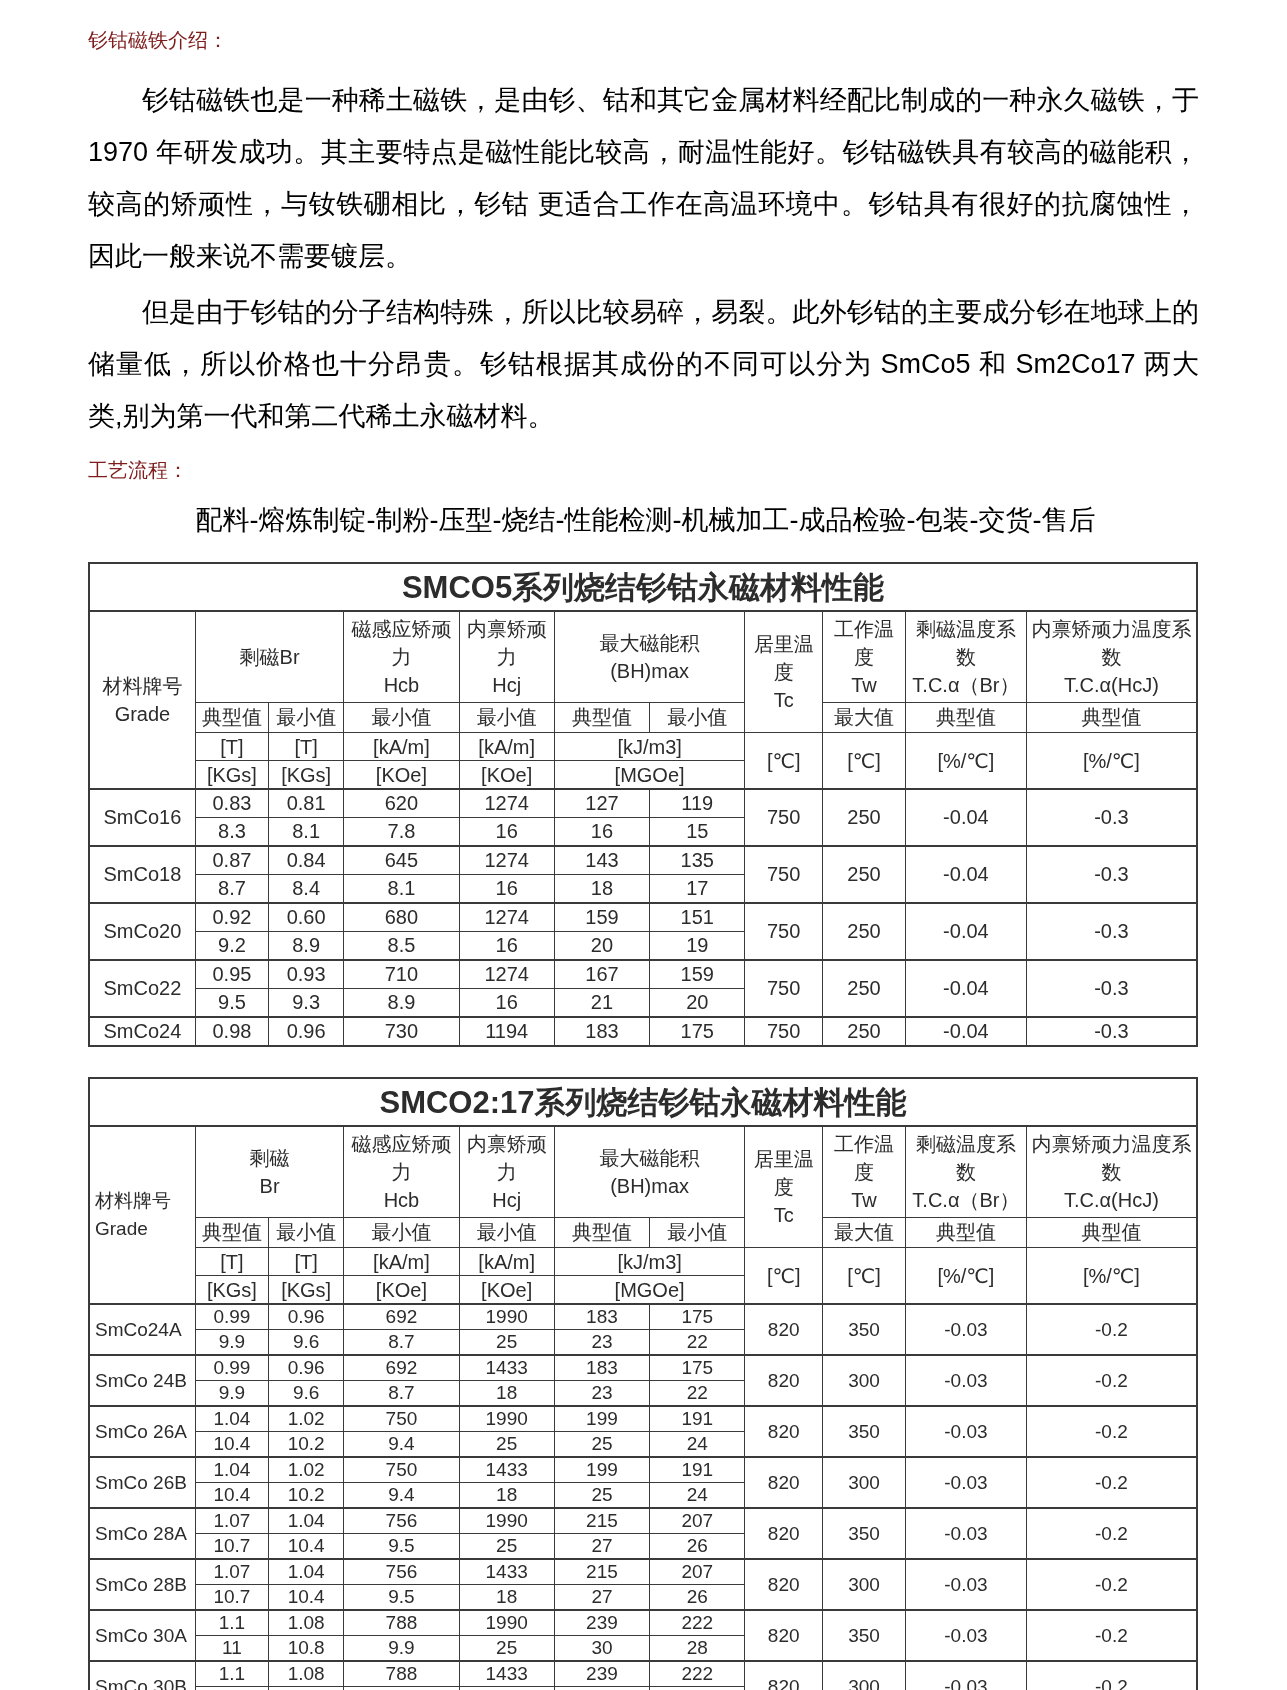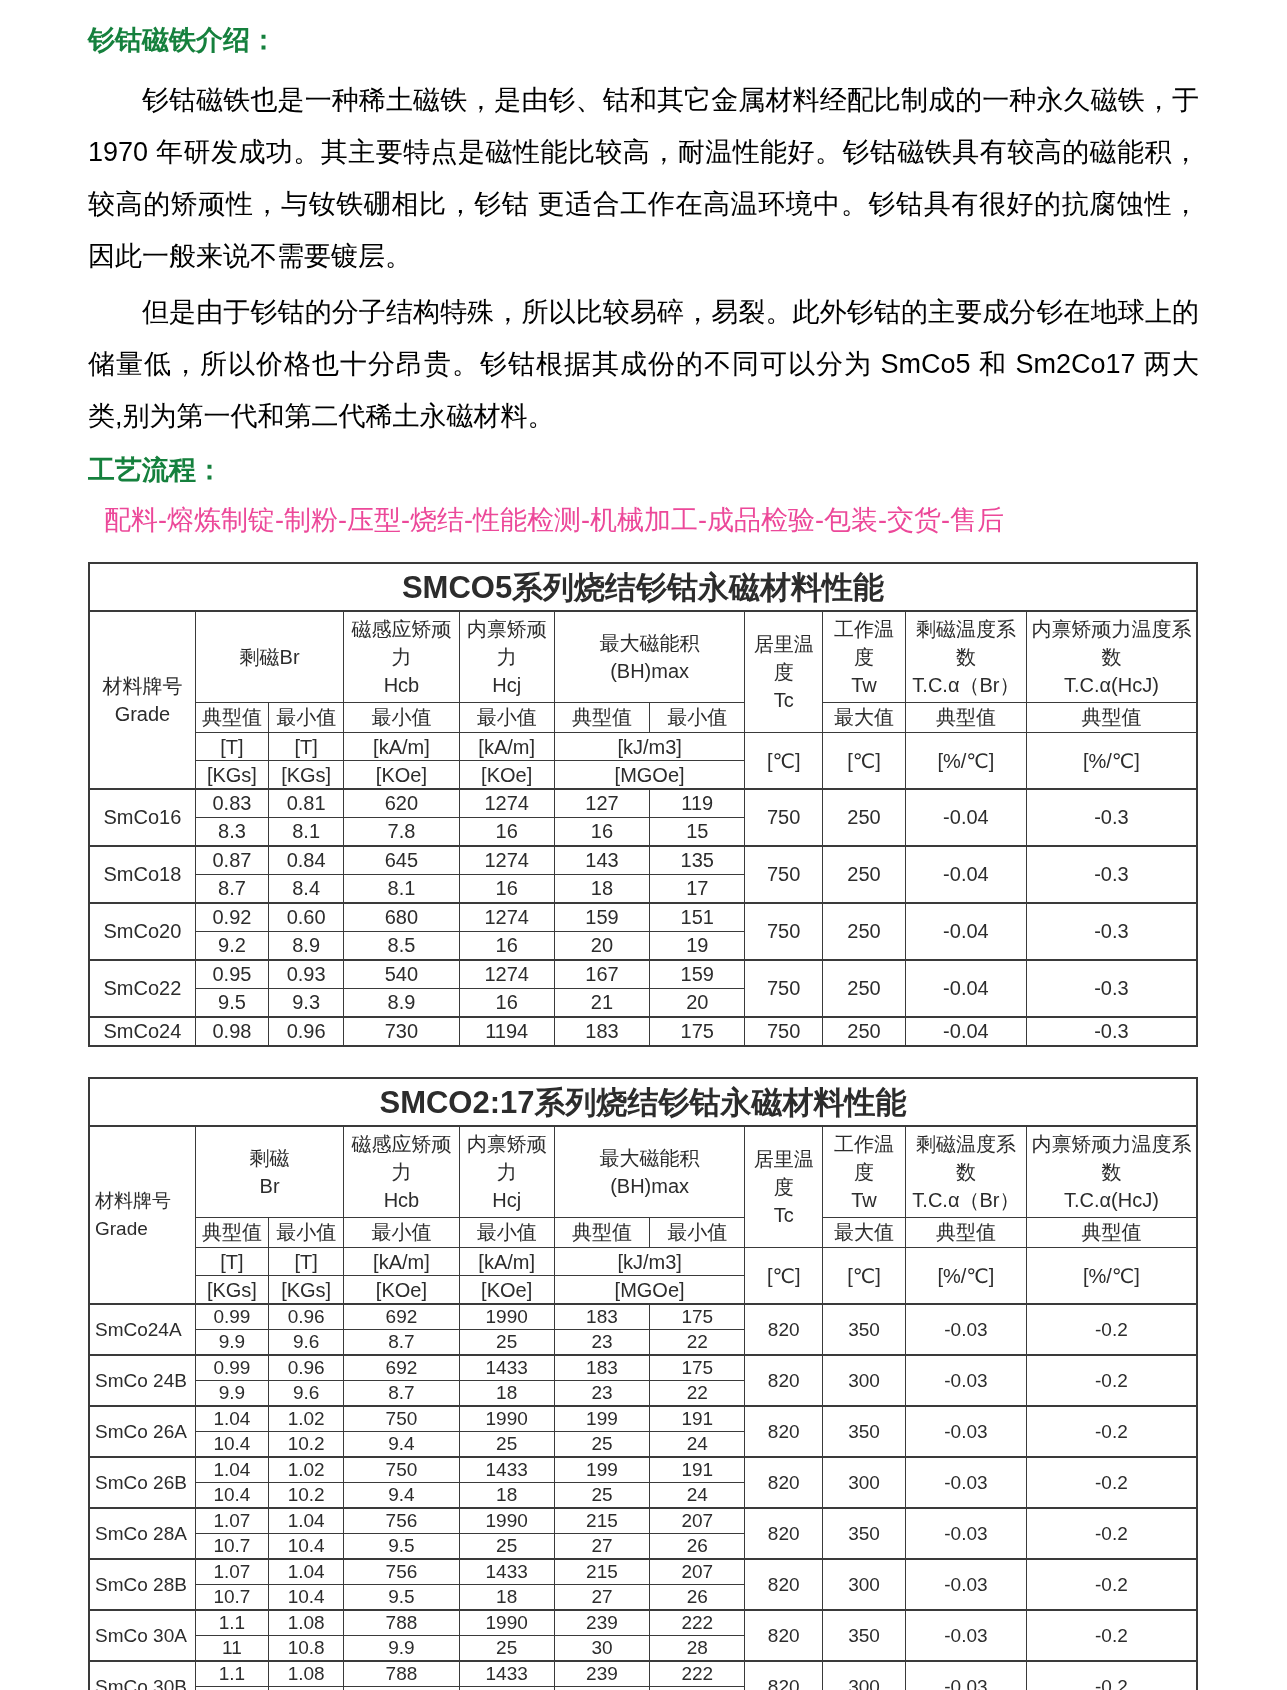--- a/index.html
+++ b/index.html
@@ -12,9 +12,9 @@
   .page { padding: 14px 88px 6px 88px; }
 
   .intro-heading, .process-heading {
-    font-size: 27px;
-    font-weight: bold;
-    color: #15803d;
+    font-size: 20px;
+    font-weight: normal;
+    color: #7f1d1d;
     margin: 6px 0 14px 0;
     line-height: 40px;
   }

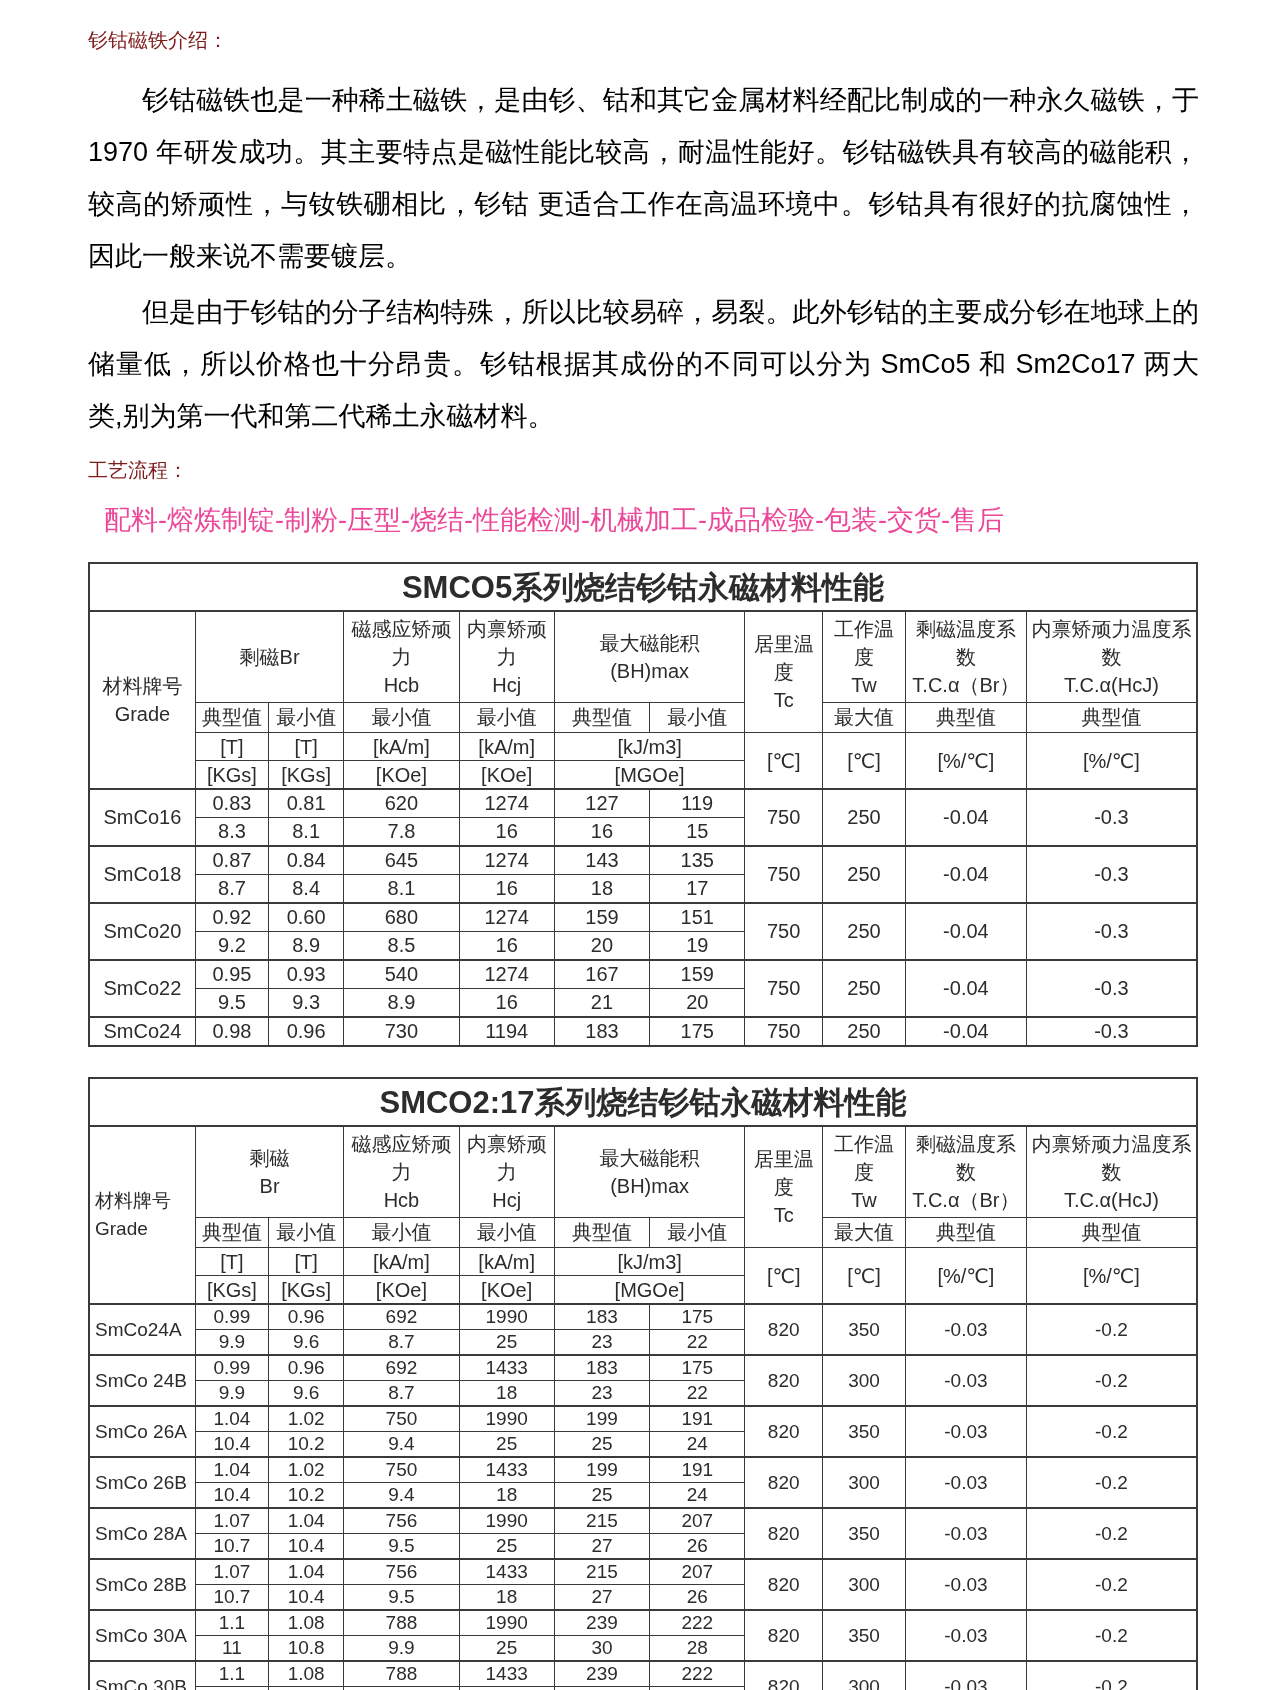--- a/index.html
+++ b/index.html
@@ -30,9 +30,10 @@
   .process-line {
     font-size: 27px;
     line-height: 48px;
-    color: #ec4899;
-    margin: 0 0 18px 16px;
+    color: #000000;
+    margin: 0 0 18px 4px;
     white-space: nowrap;
+    text-align: center;
   }
 
   .spec-table {

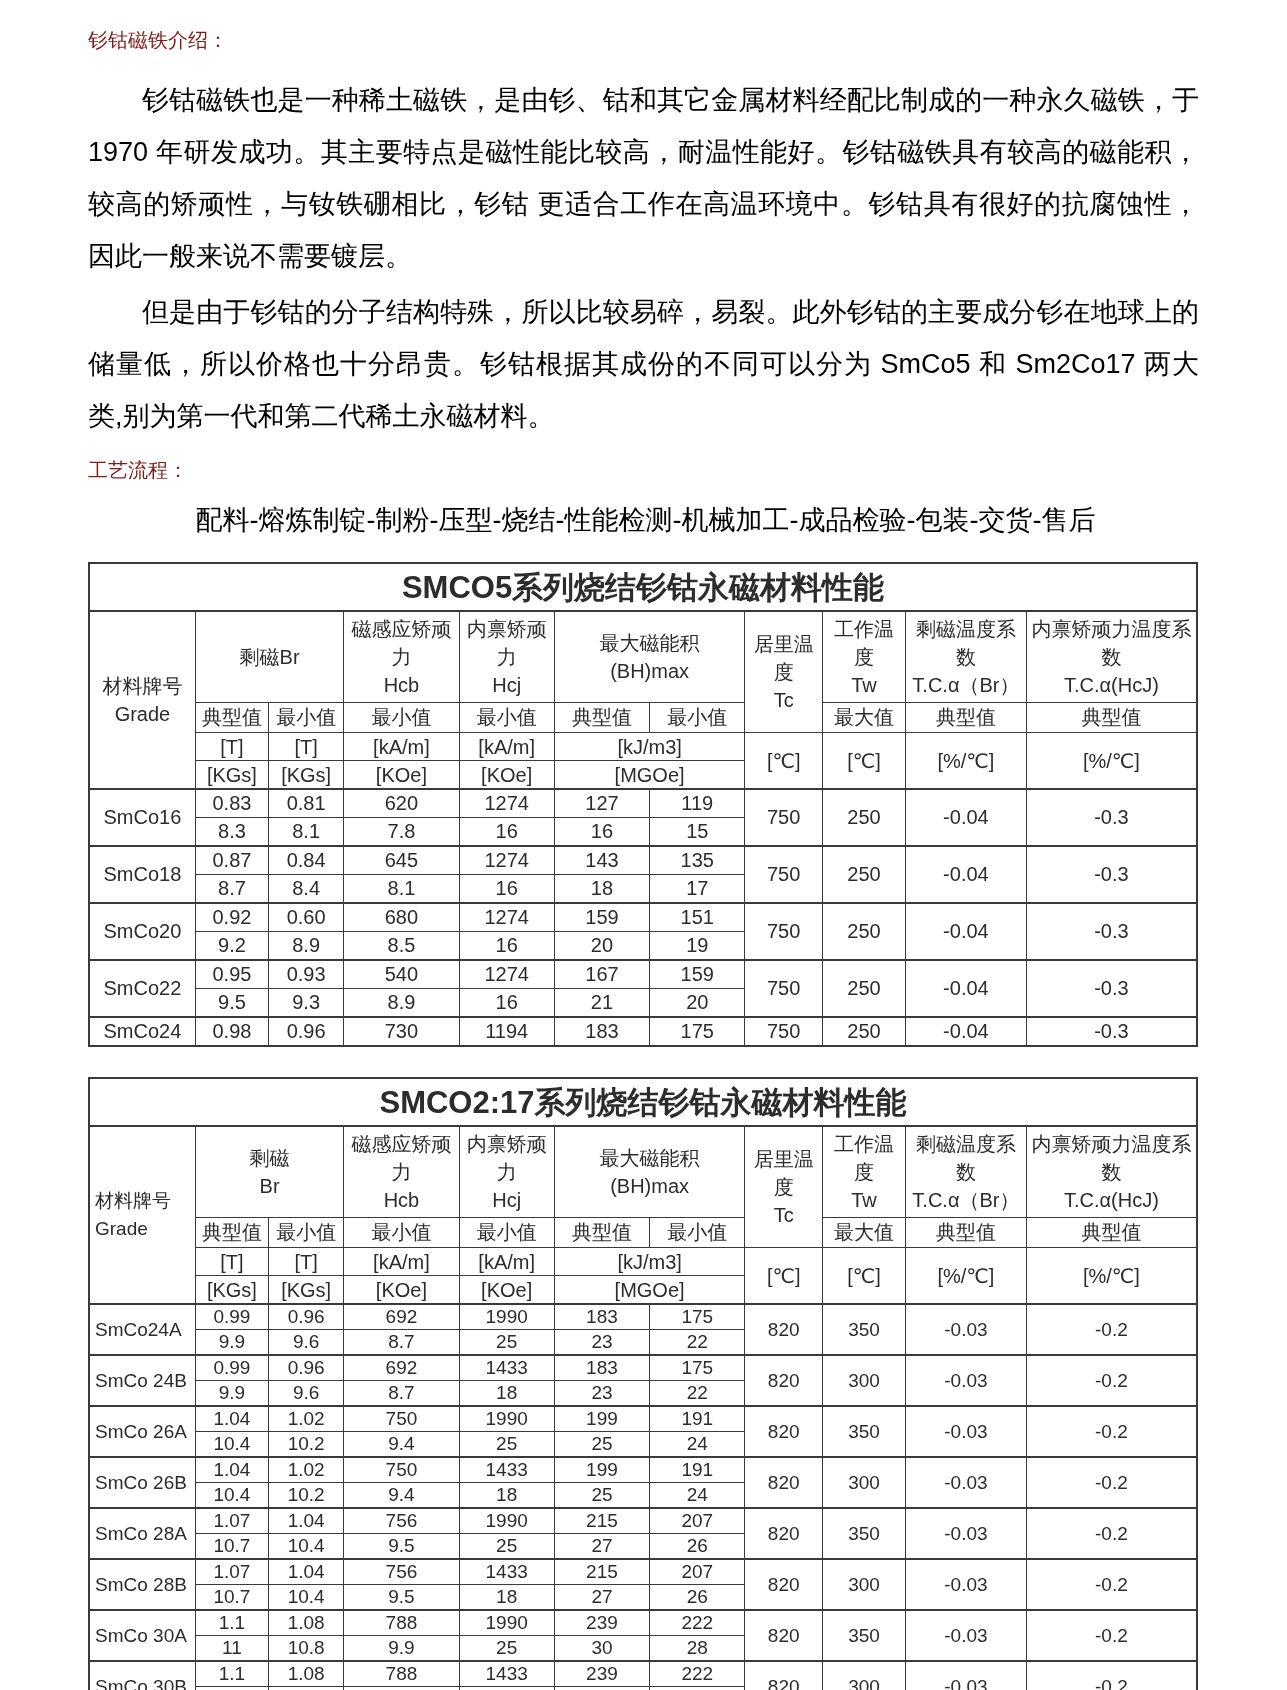--- a/index.html
+++ b/index.html
@@ -215,7 +215,7 @@
             <td rowspan="2" class="grade-cell">SmCo22</td>
             <td class="val">0.95</td>
             <td class="val">0.93</td>
-            <td class="val">540</td>
+            <td class="val">710</td>
             <td class="val">1274</td>
             <td class="val">167</td>
             <td class="val">159</td>

